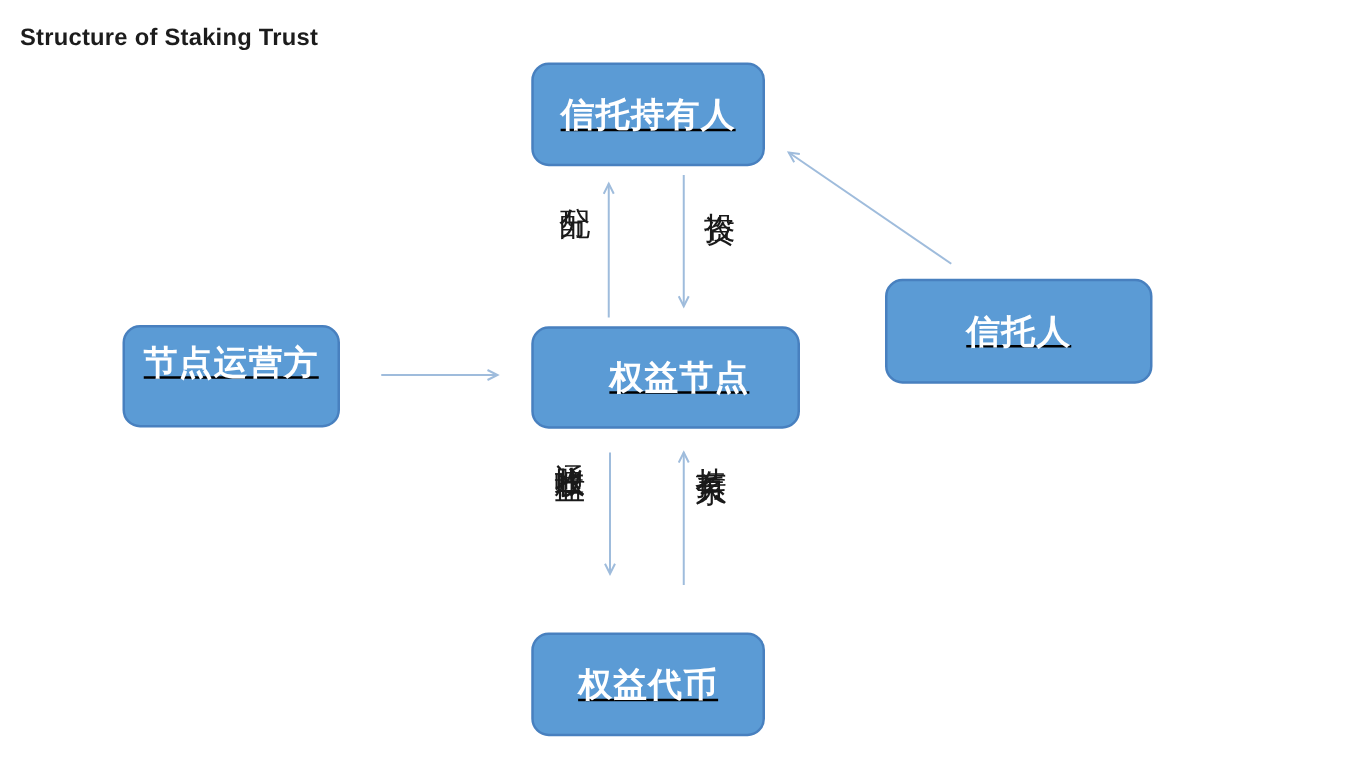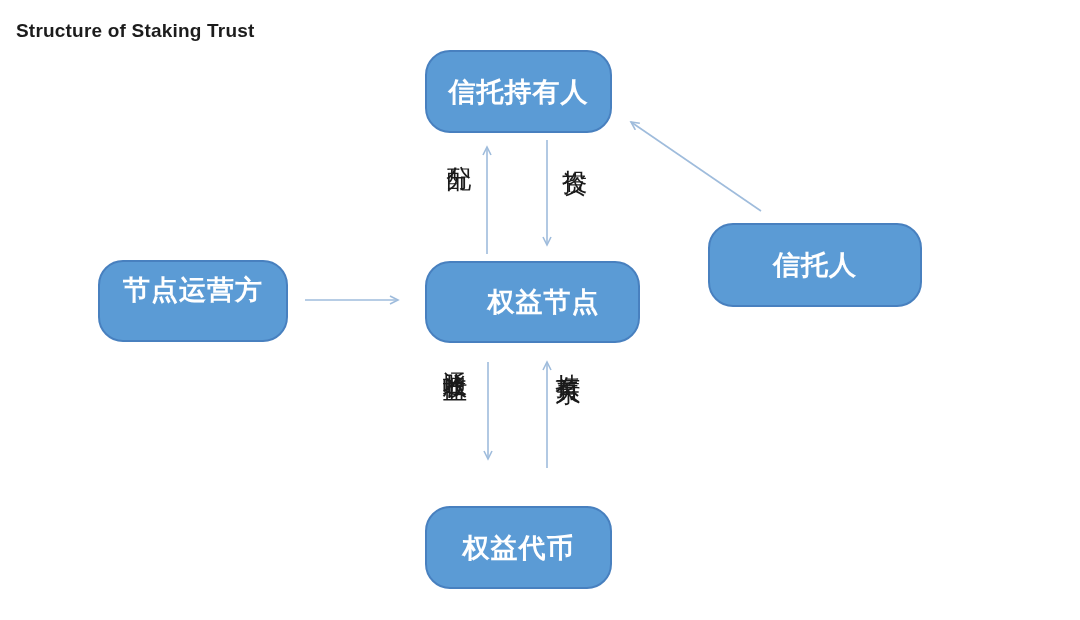--- a/index.html
+++ b/index.html
@@ -25,11 +25,12 @@
     position: absolute;
     background: var(--node-fill, #5b9bd5);
     border: 2px solid var(--node-border, #4880bf);
-    border-radius: 25px;
+    border-radius: 14px;
     display: flex;
     align-items: center;
     justify-content: center;
     box-sizing: border-box;
+    text-decoration: underline;
   }
   .node-label {
     color: var(--node-text, #ffffff);

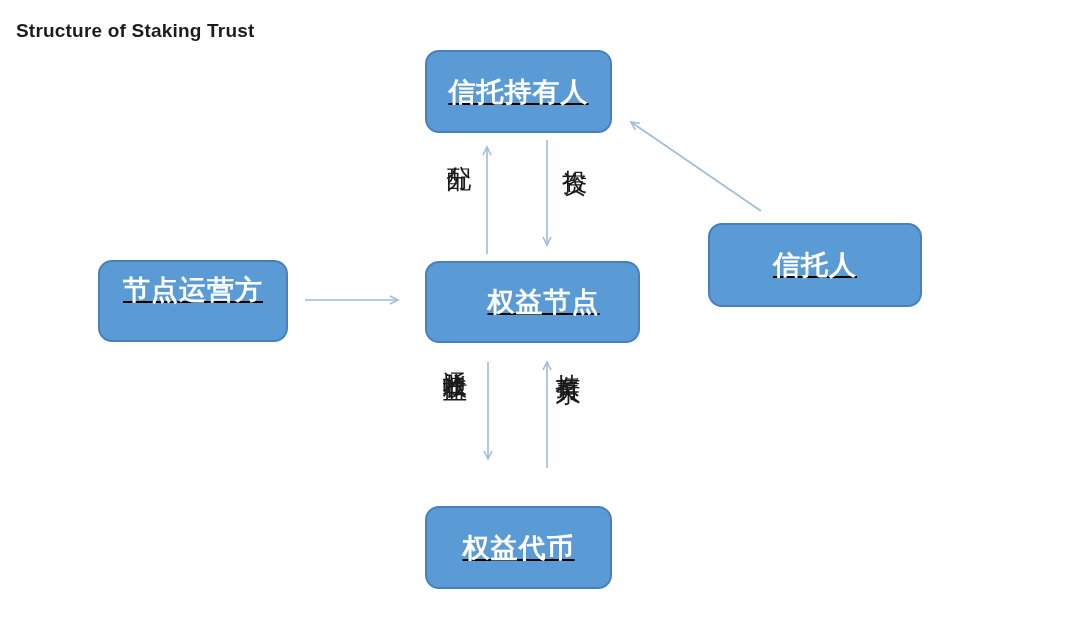--- a/index.html
+++ b/index.html
@@ -40,7 +40,7 @@
     white-space: nowrap;
   }
   .node-trust-holder  { left: 425px; top: 50px;  width: 187px; height: 83px; }
-  .node-operator      { left: 98px;  top: 260px; width: 190px; height: 82px; align-items: flex-start; }
+  .node-operator      { left: 98px;  top: 260px; width: 174px; height: 82px; align-items: flex-start; }
   .node-operator .node-label { padding-top: 10px; }
   .node-staking-node  { left: 425px; top: 261px; width: 215px; height: 82px; }
   .node-staking-node .node-label { padding-left: 22px; }

